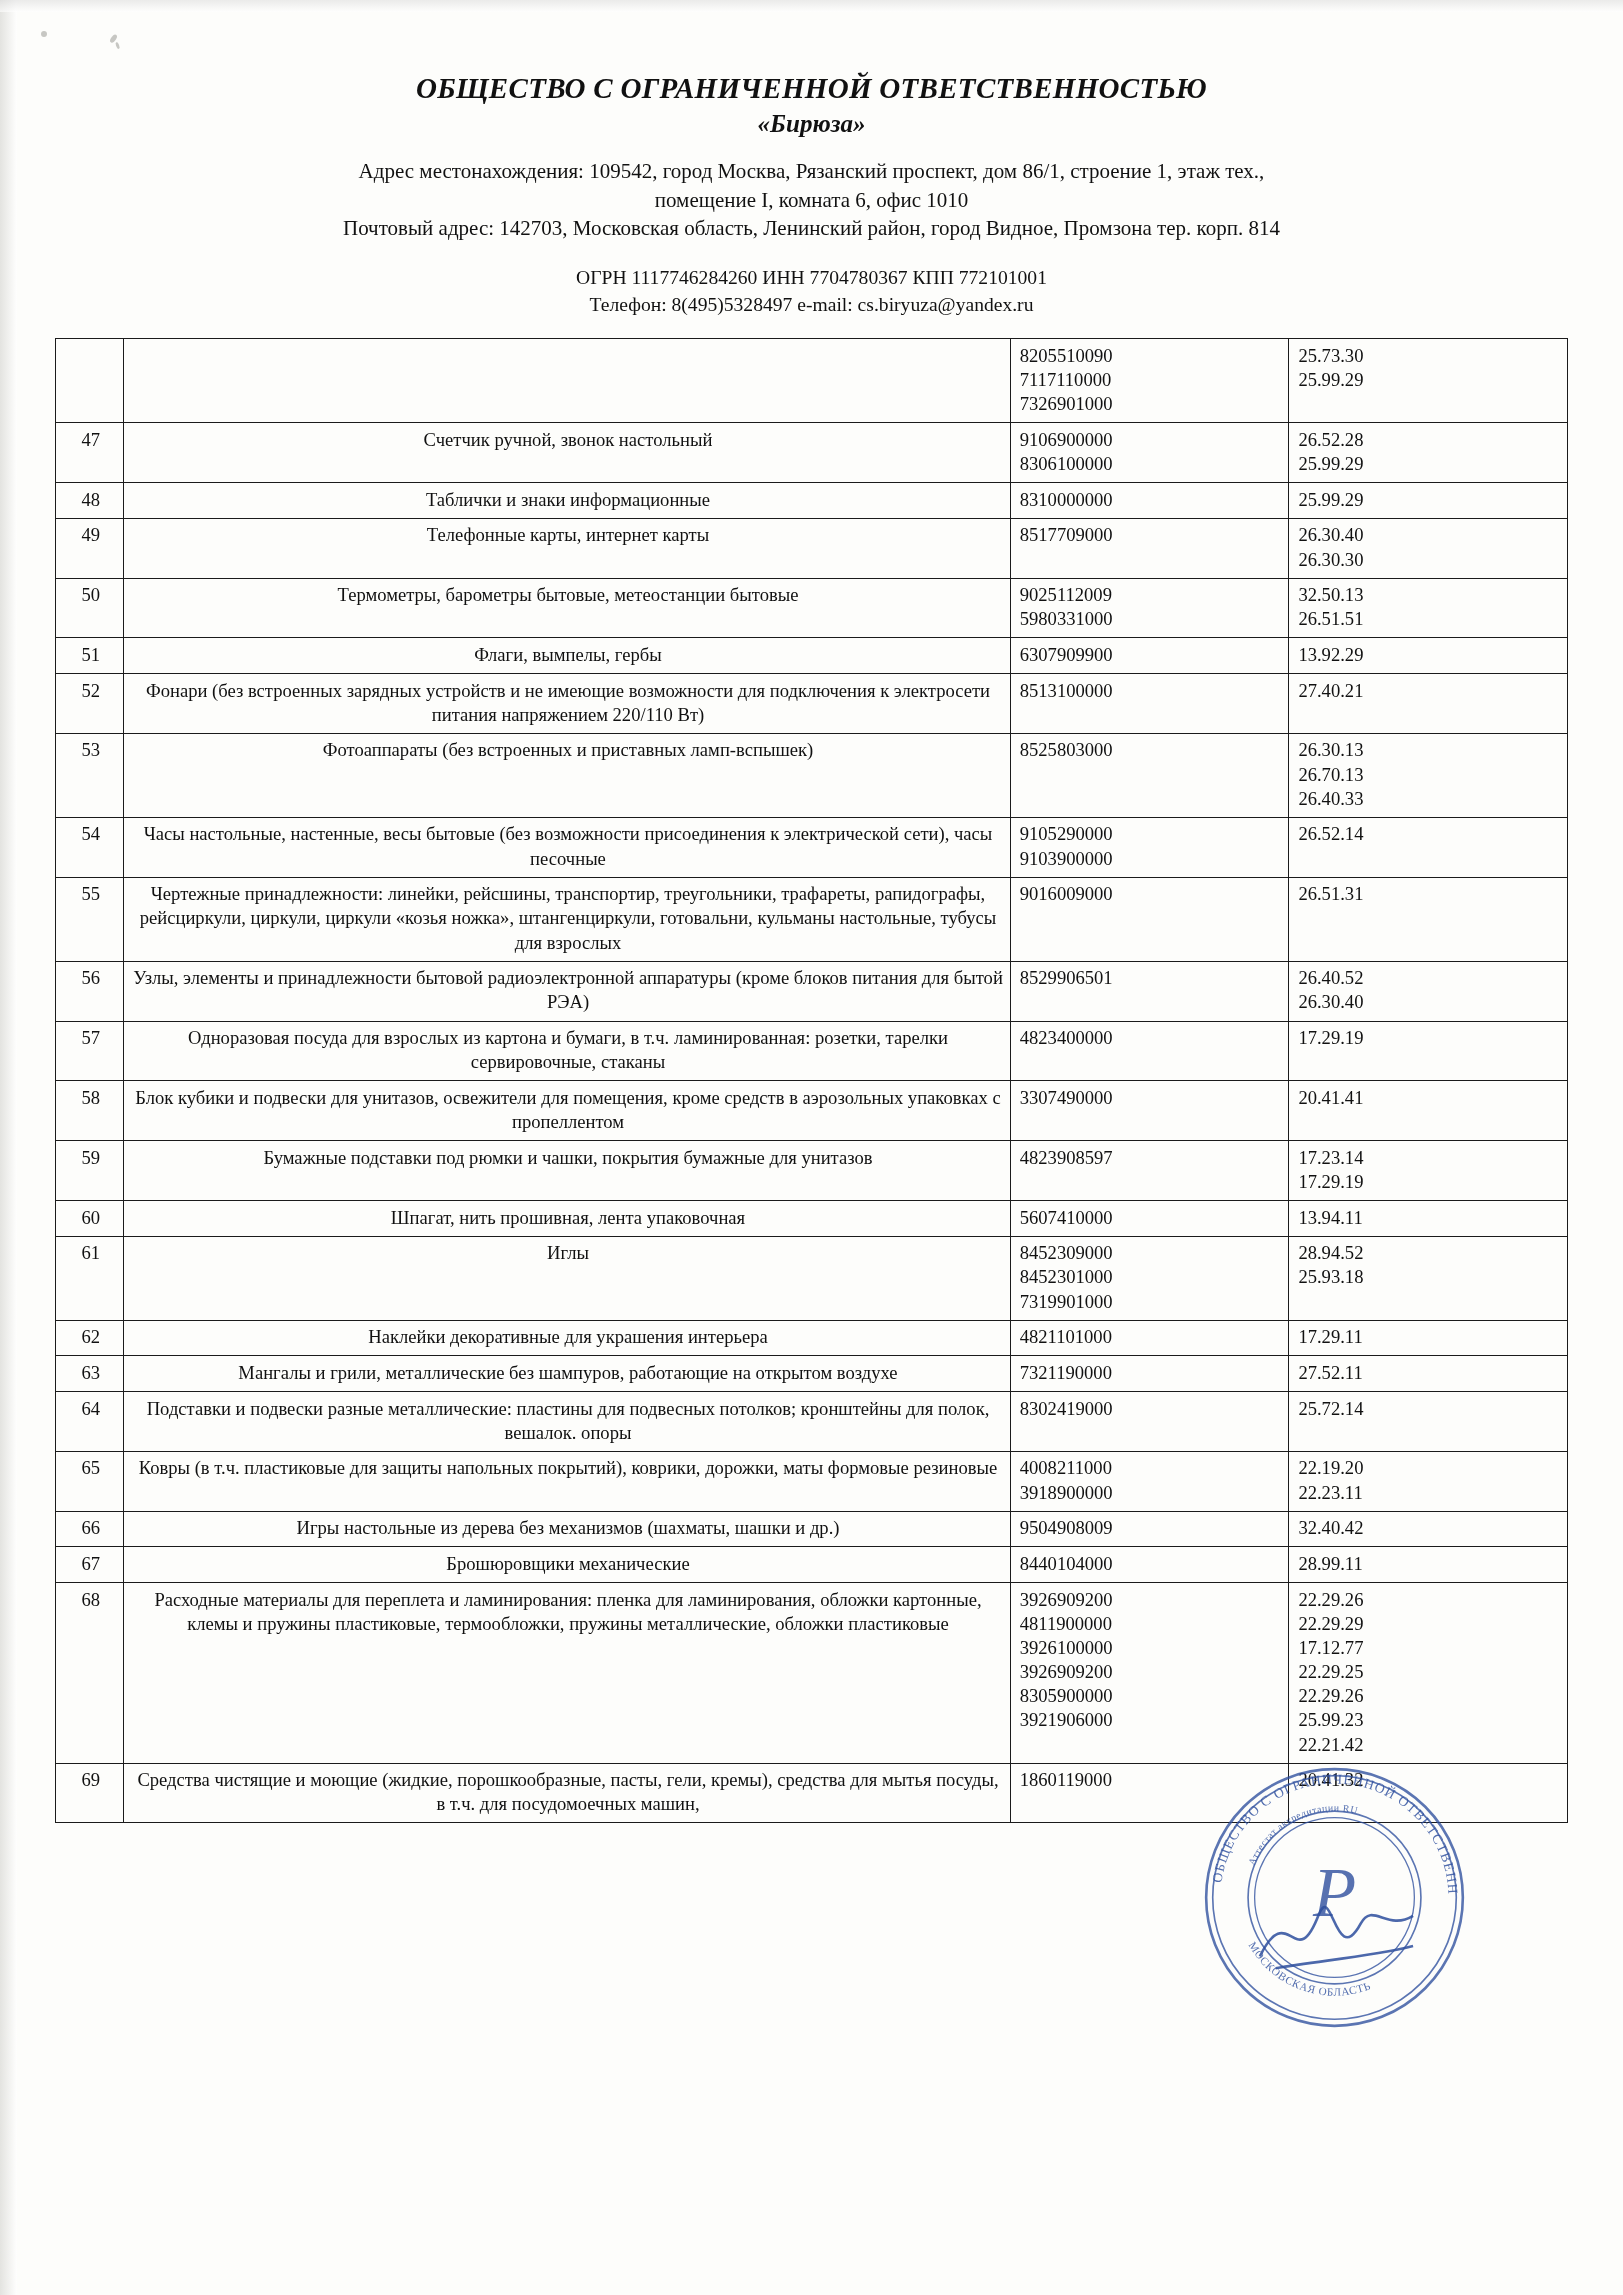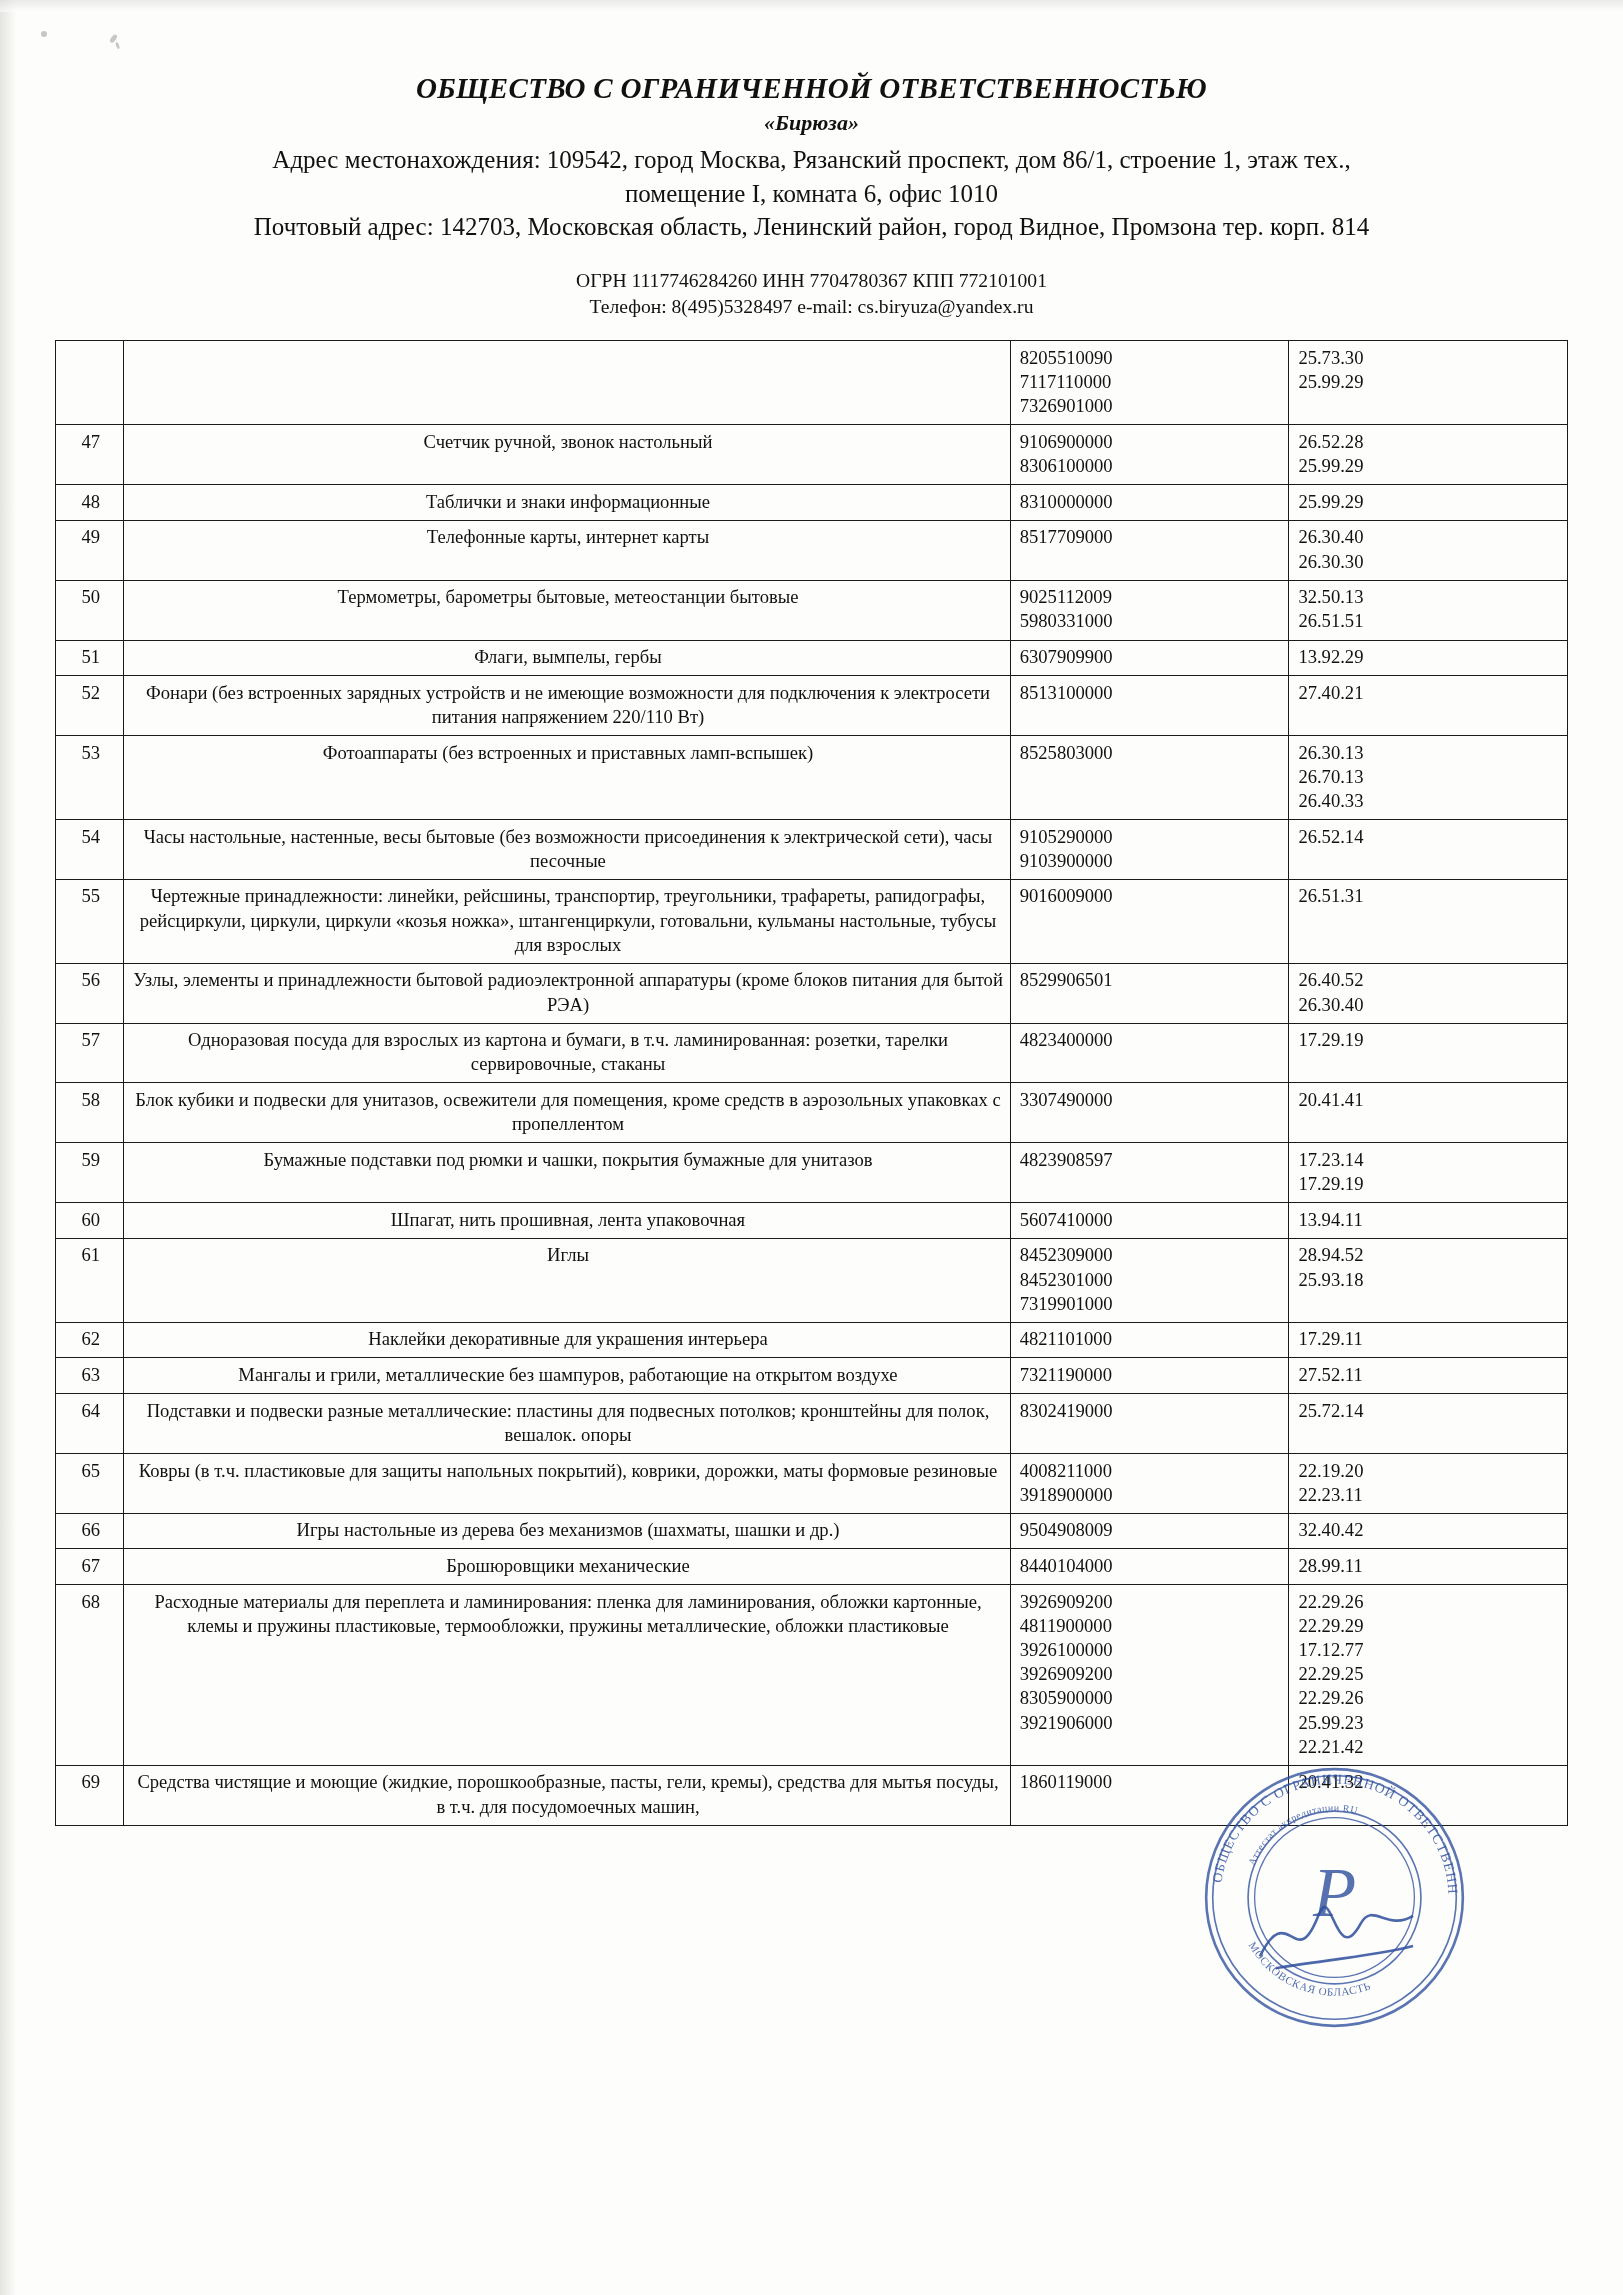--- a/index.html
+++ b/index.html
@@ -63,7 +63,7 @@
     line-height: 1.18;
   }
   .org-name {
-    font-size: 22px;
+    font-size: 25px;
     font-weight: bold;
     font-style: italic;
     margin-top: 5.2px;

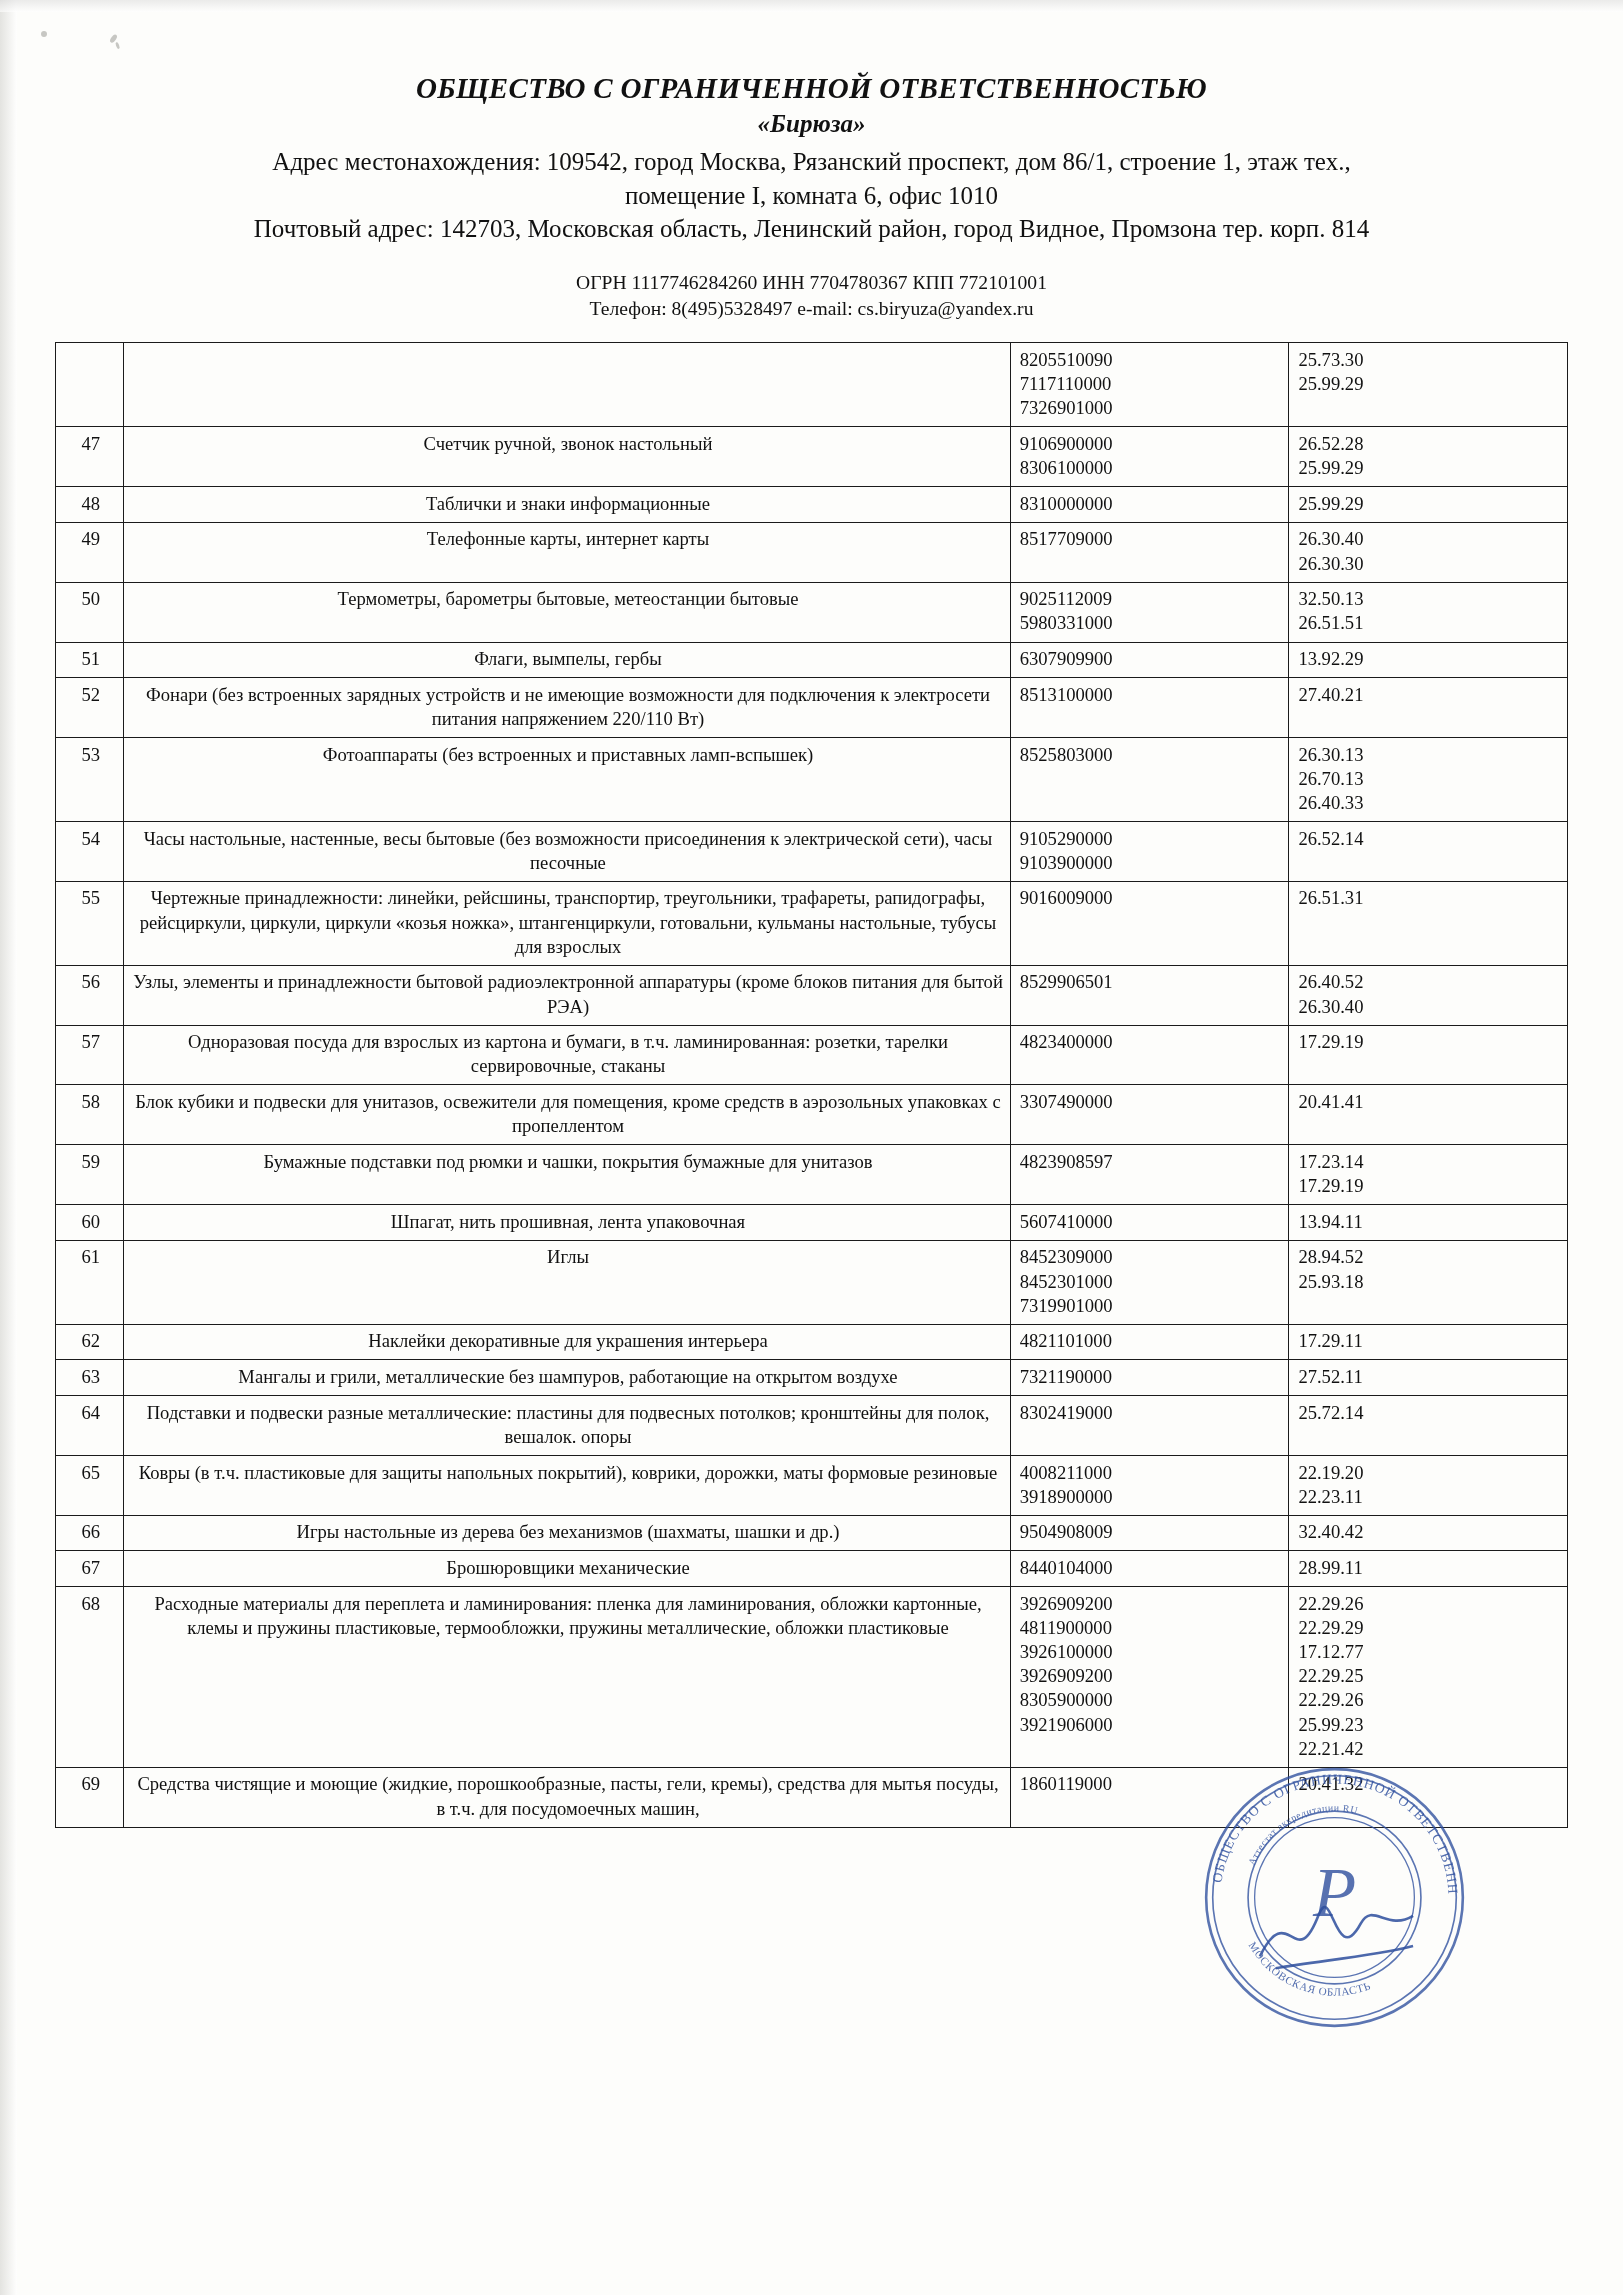--- a/index.html
+++ b/index.html
@@ -69,8 +69,8 @@
     margin-top: 5.2px;
   }
   .addr-block {
-    margin-top: 7px;
-    font-size: 25px;
+    margin-top: 19px;
+    font-size: 21px;
     line-height: 1.34;
     padding: 0 216px;
   }

